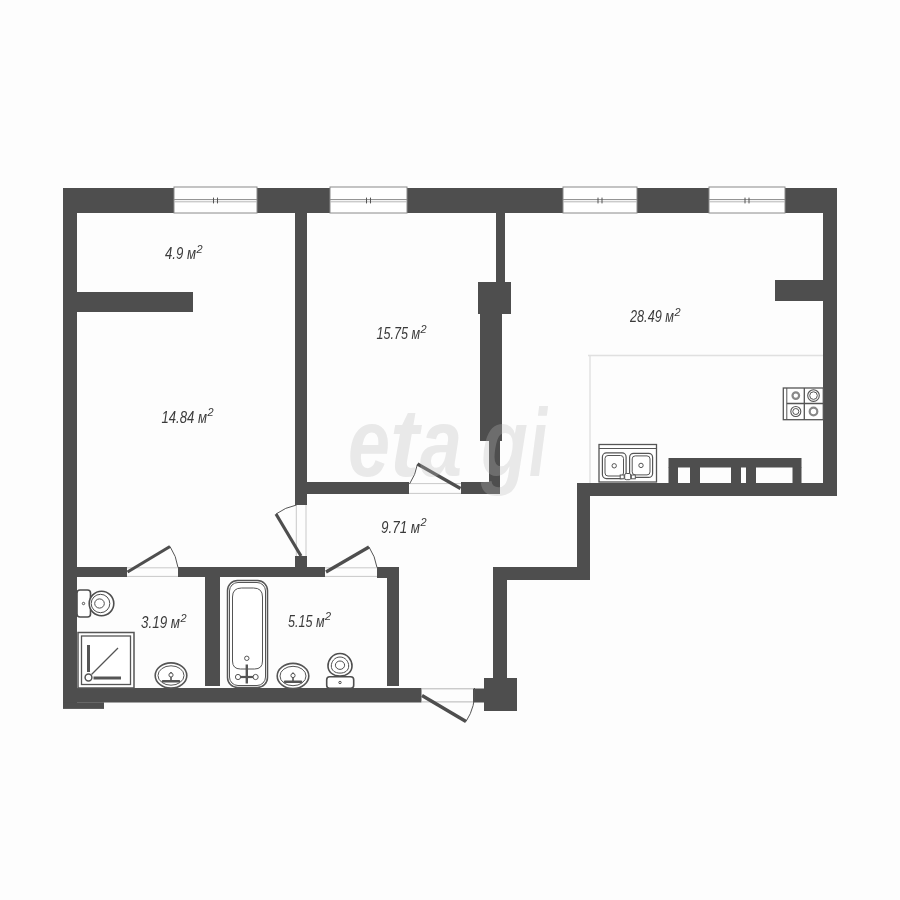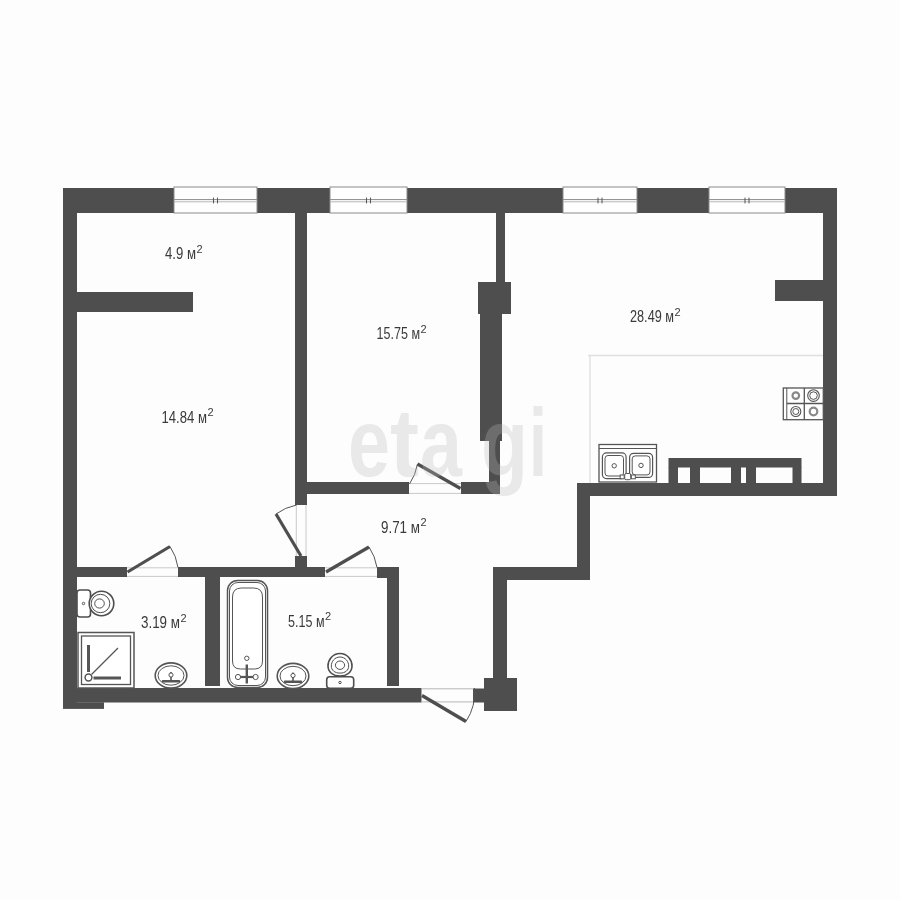--- a/index.html
+++ b/index.html
@@ -4,7 +4,7 @@
 <style>
   html,body{margin:0;padding:0;background:#fdfdfd;}
   #page{position:relative;opacity:0.9999;transform:translateZ(0);will-change:transform;width:900px;height:900px;background:#fdfdfd;overflow:hidden;
-        font-family:"Liberation Sans", sans-serif;}
+        font-family:"Liberation Sans", sans-serif;font-style:italic;}
   svg{position:absolute;left:0;top:0;}
 </style>
 </head>

